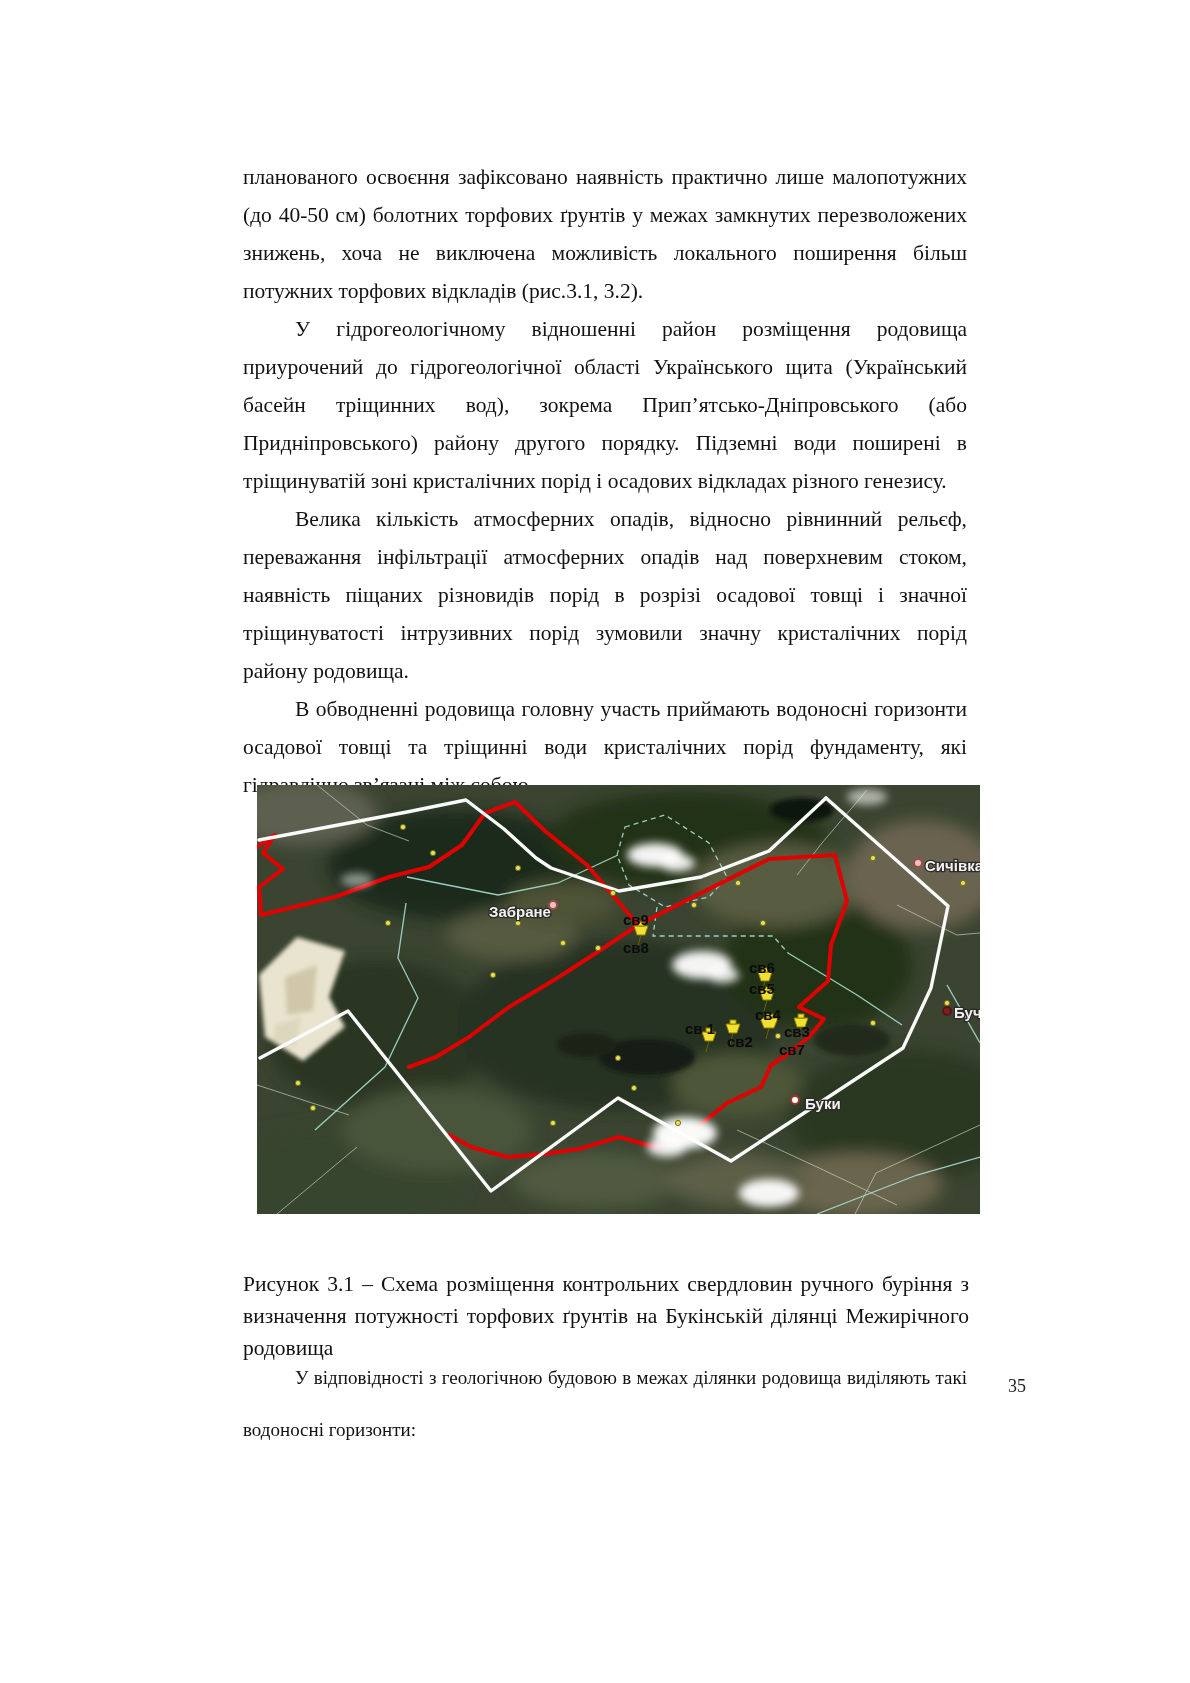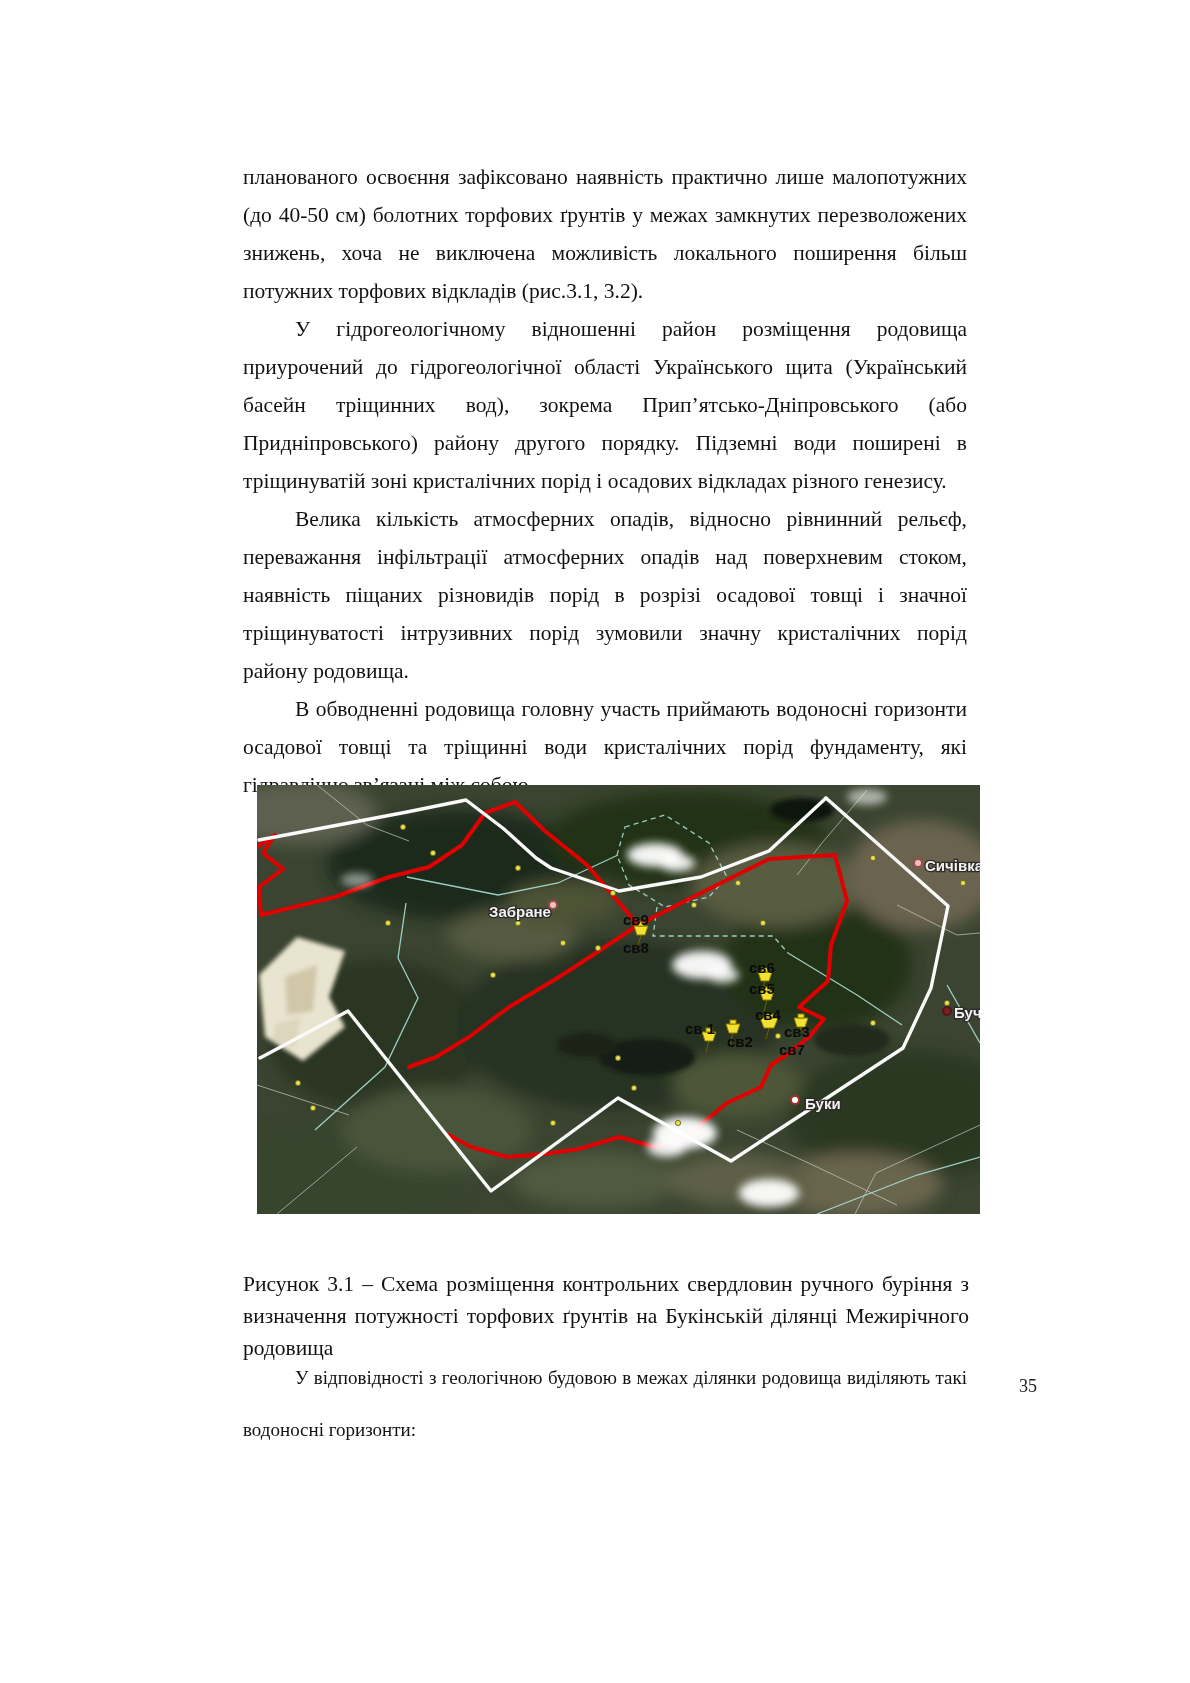--- a/index.html
+++ b/index.html
@@ -30,7 +30,7 @@
   .closing-block p{margin:0;text-indent:52px;}
   .page-number{
     position:absolute;left:1008px;top:1376px;width:40px;
-    font-size:18px;color:#222;text-align:center;
+    font-size:18px;color:#222;text-align:left;
     font-family:"Liberation Serif","DejaVu Serif",serif;
   }
   .well-label{font:bold 15px "Liberation Sans","DejaVu Sans",sans-serif;fill:#0b0b0b;}

